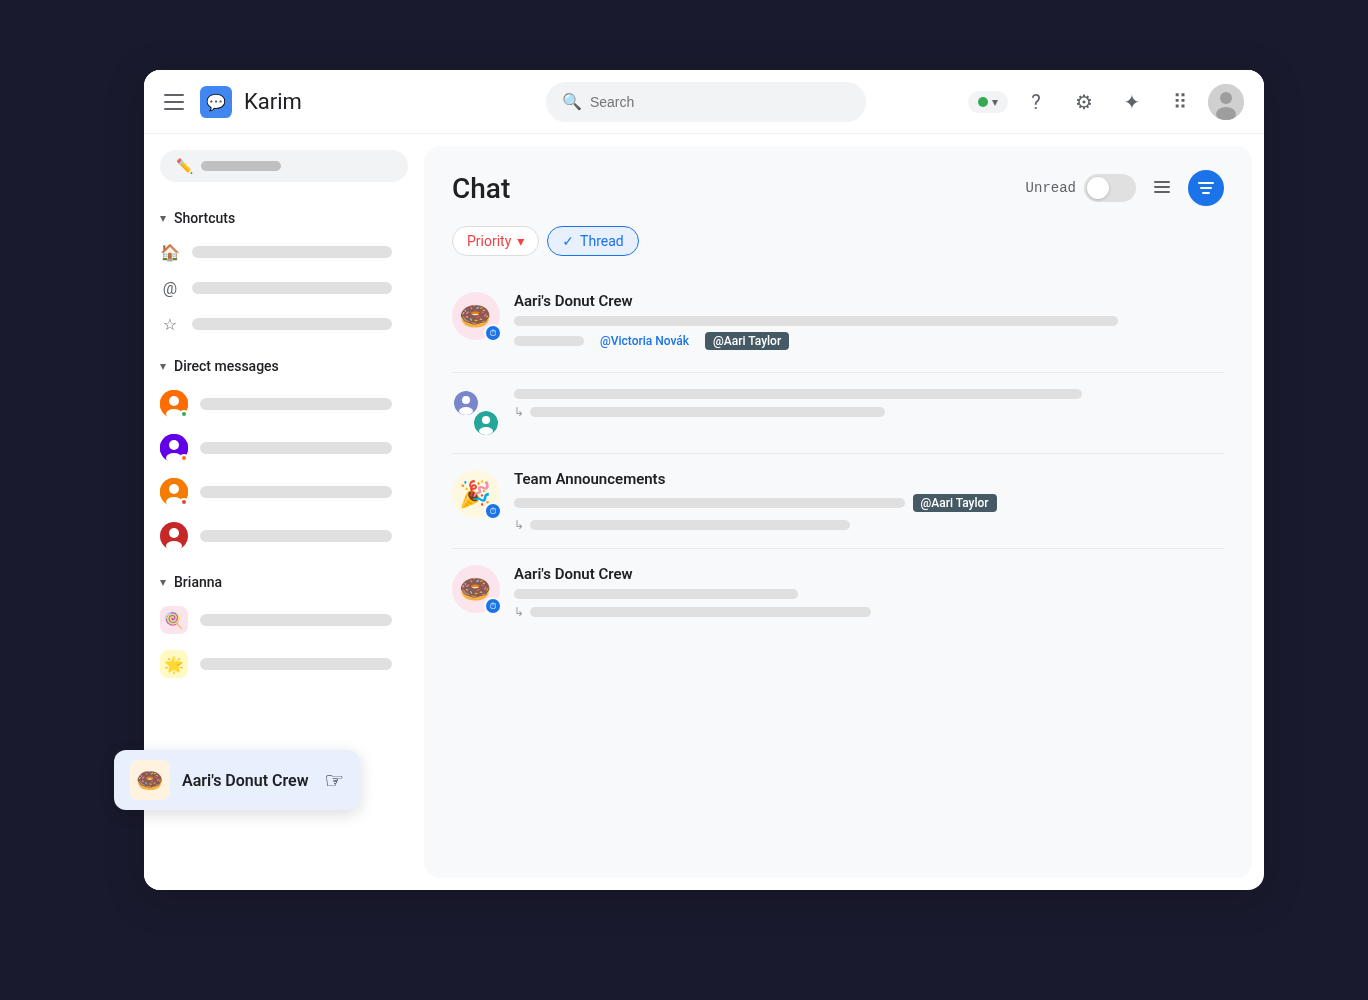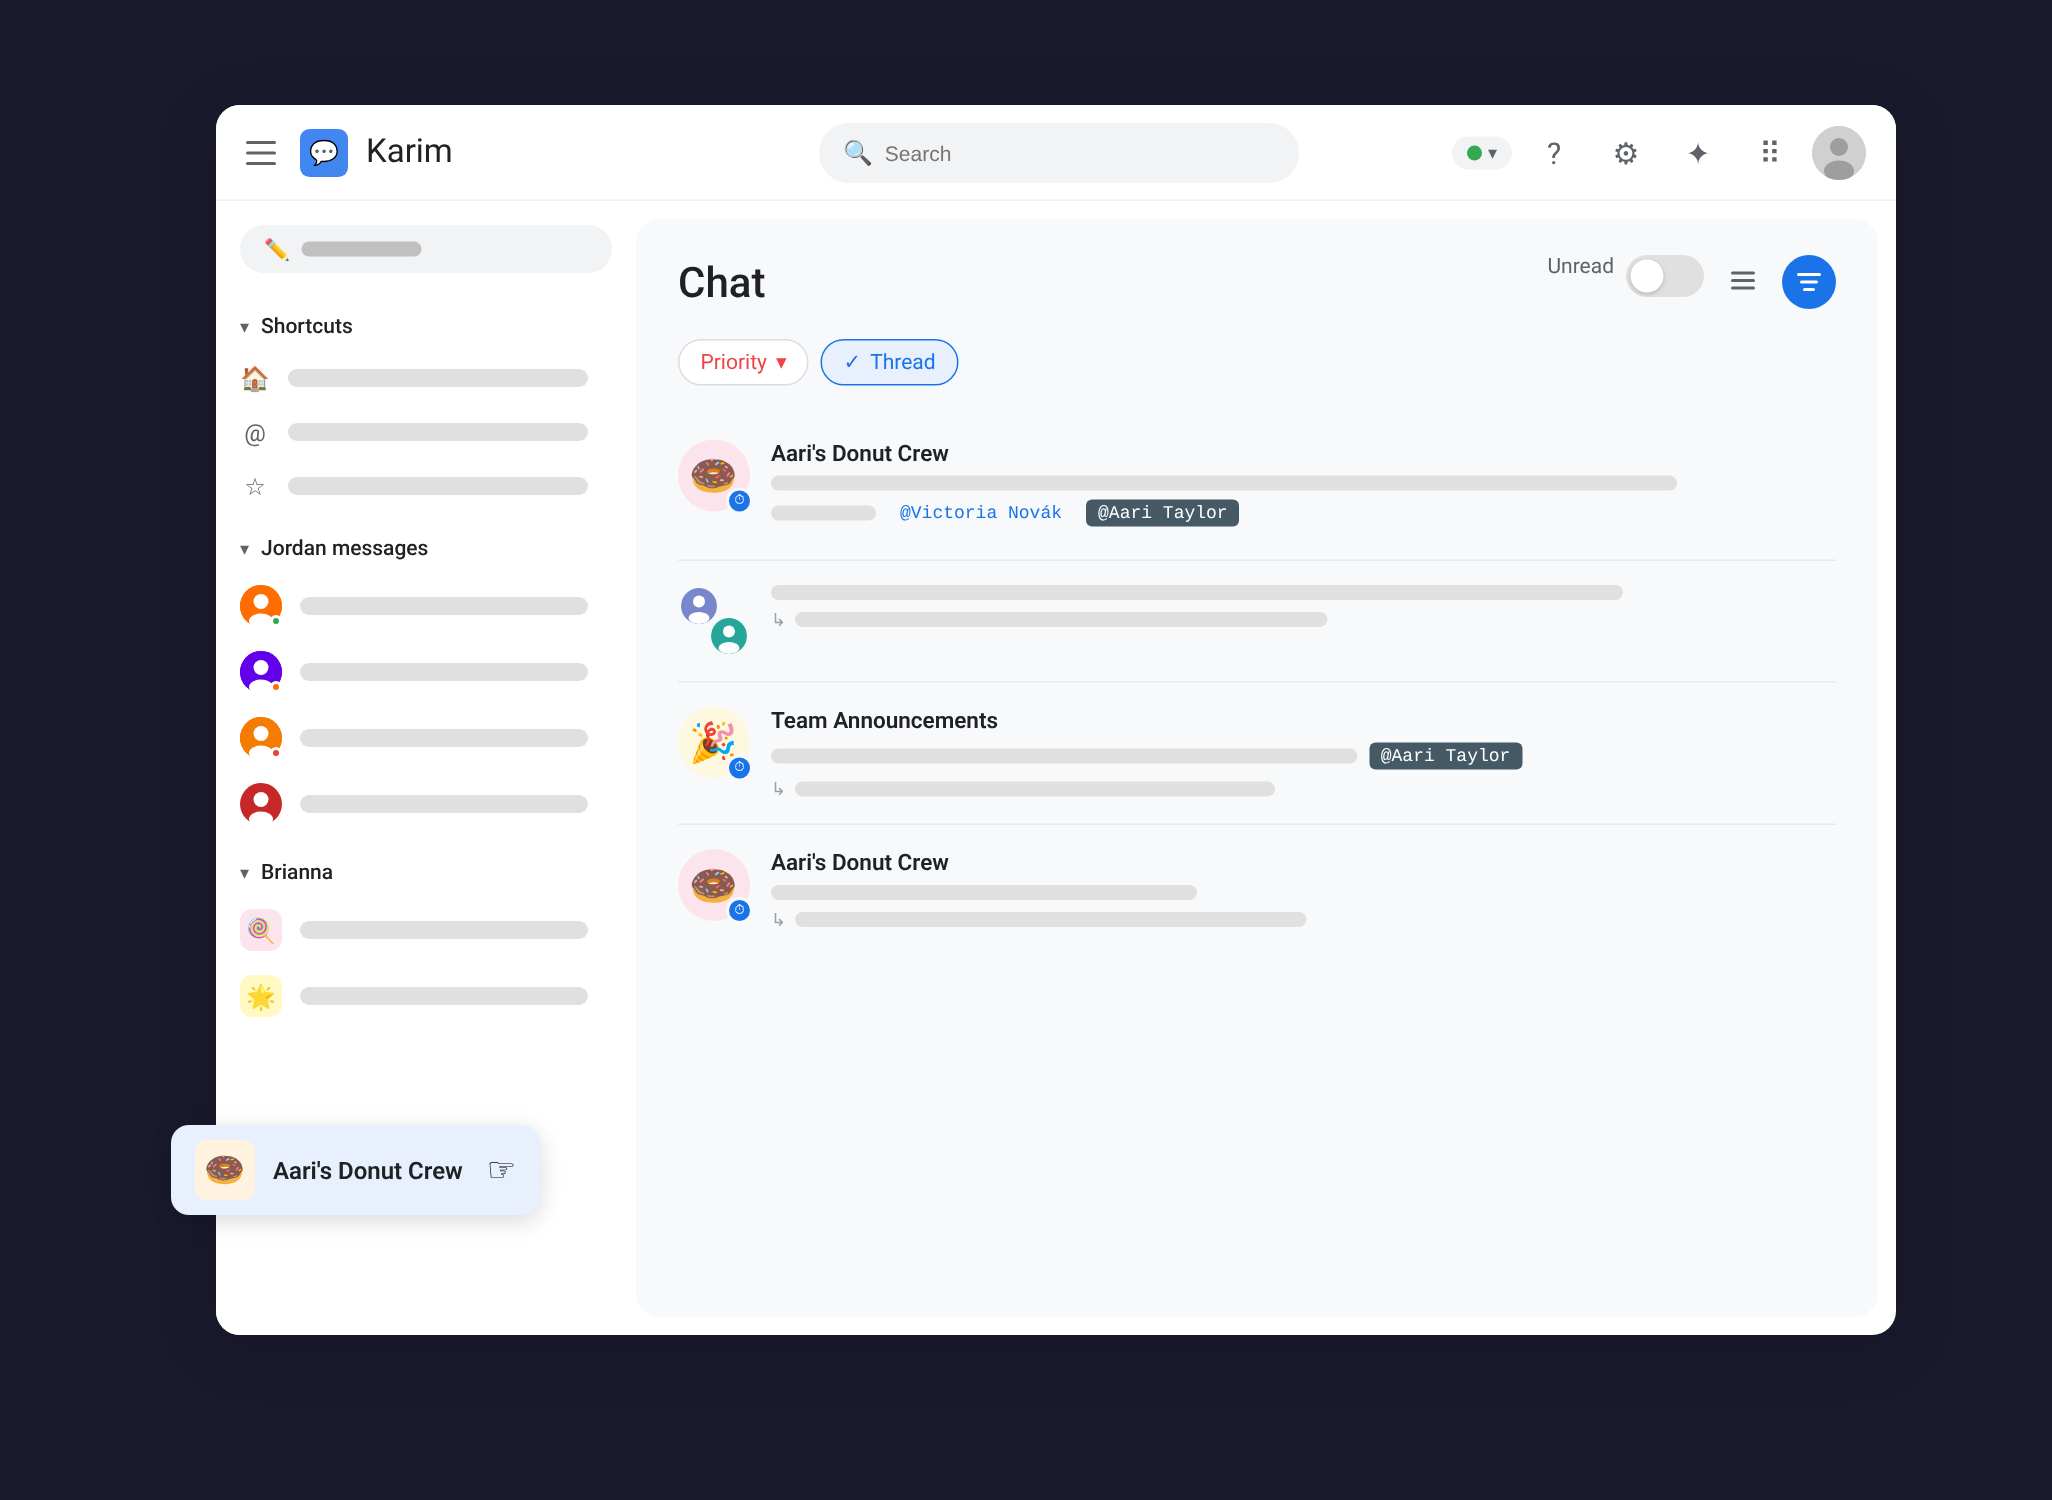--- a/index.html
+++ b/index.html
@@ -332,7 +332,9 @@
 
     .header-actions {
       display: flex;
+      align-items: center;
       gap: 8px;
+      font-family: Liberation Mono, monospace;
     }
 
     .unread-label {

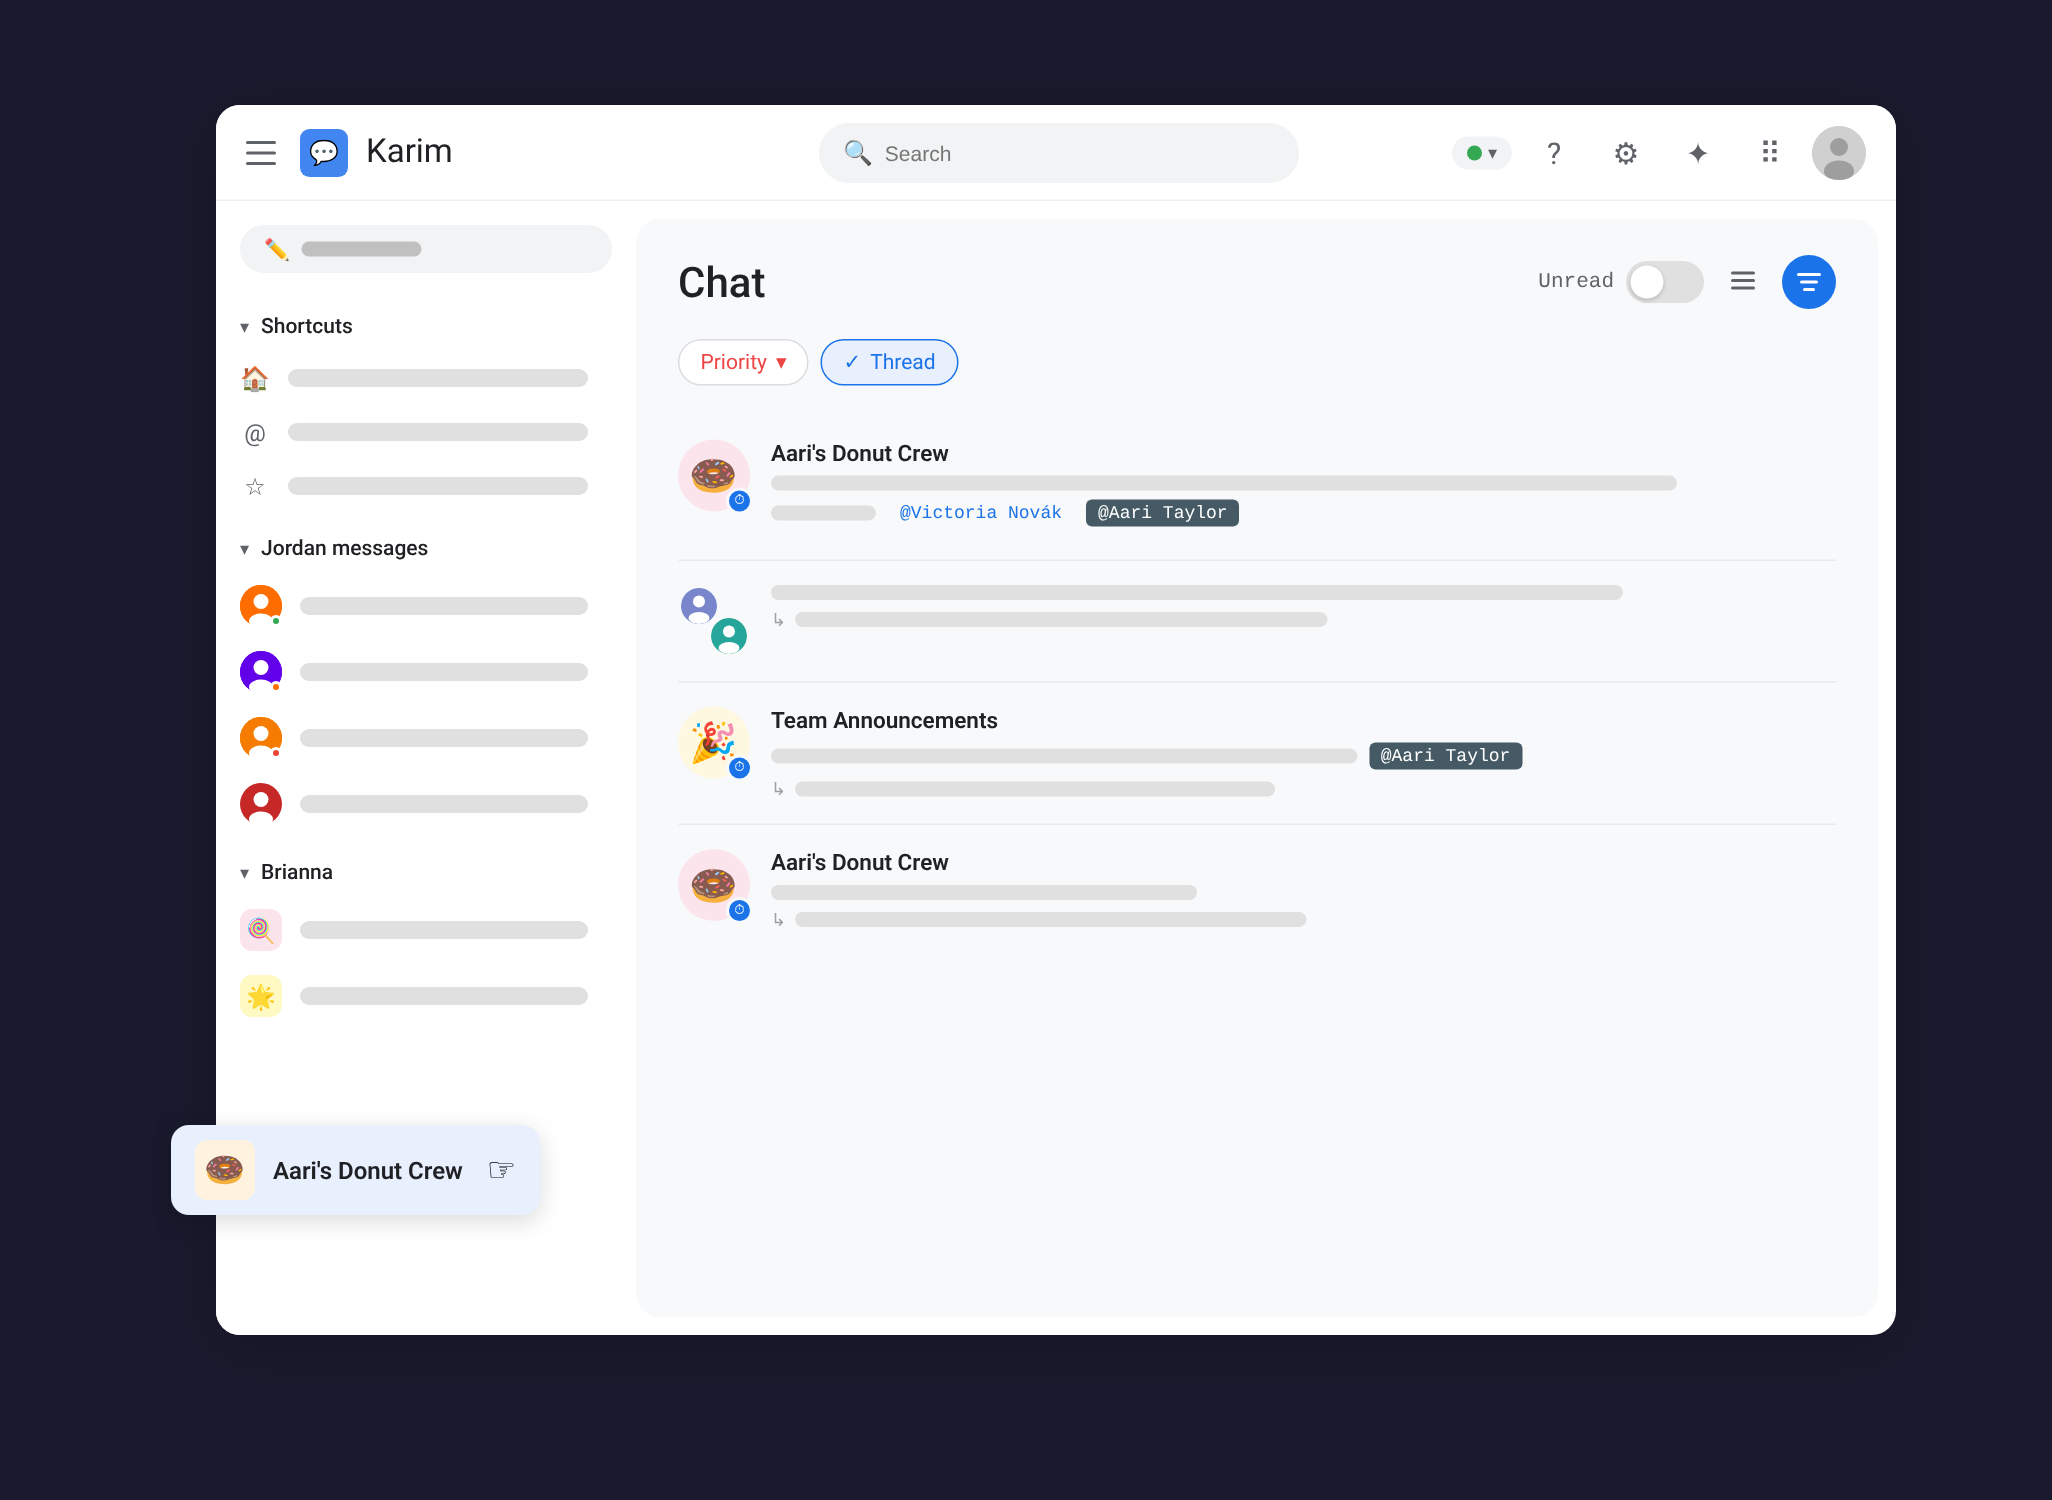--- a/index.html
+++ b/index.html
@@ -487,7 +487,6 @@
       align-items: center;
       gap: 8px;
       margin-bottom: 6px;
-      font-family: Liberation Mono, monospace;
     }
 
     .chat-tag-bar {

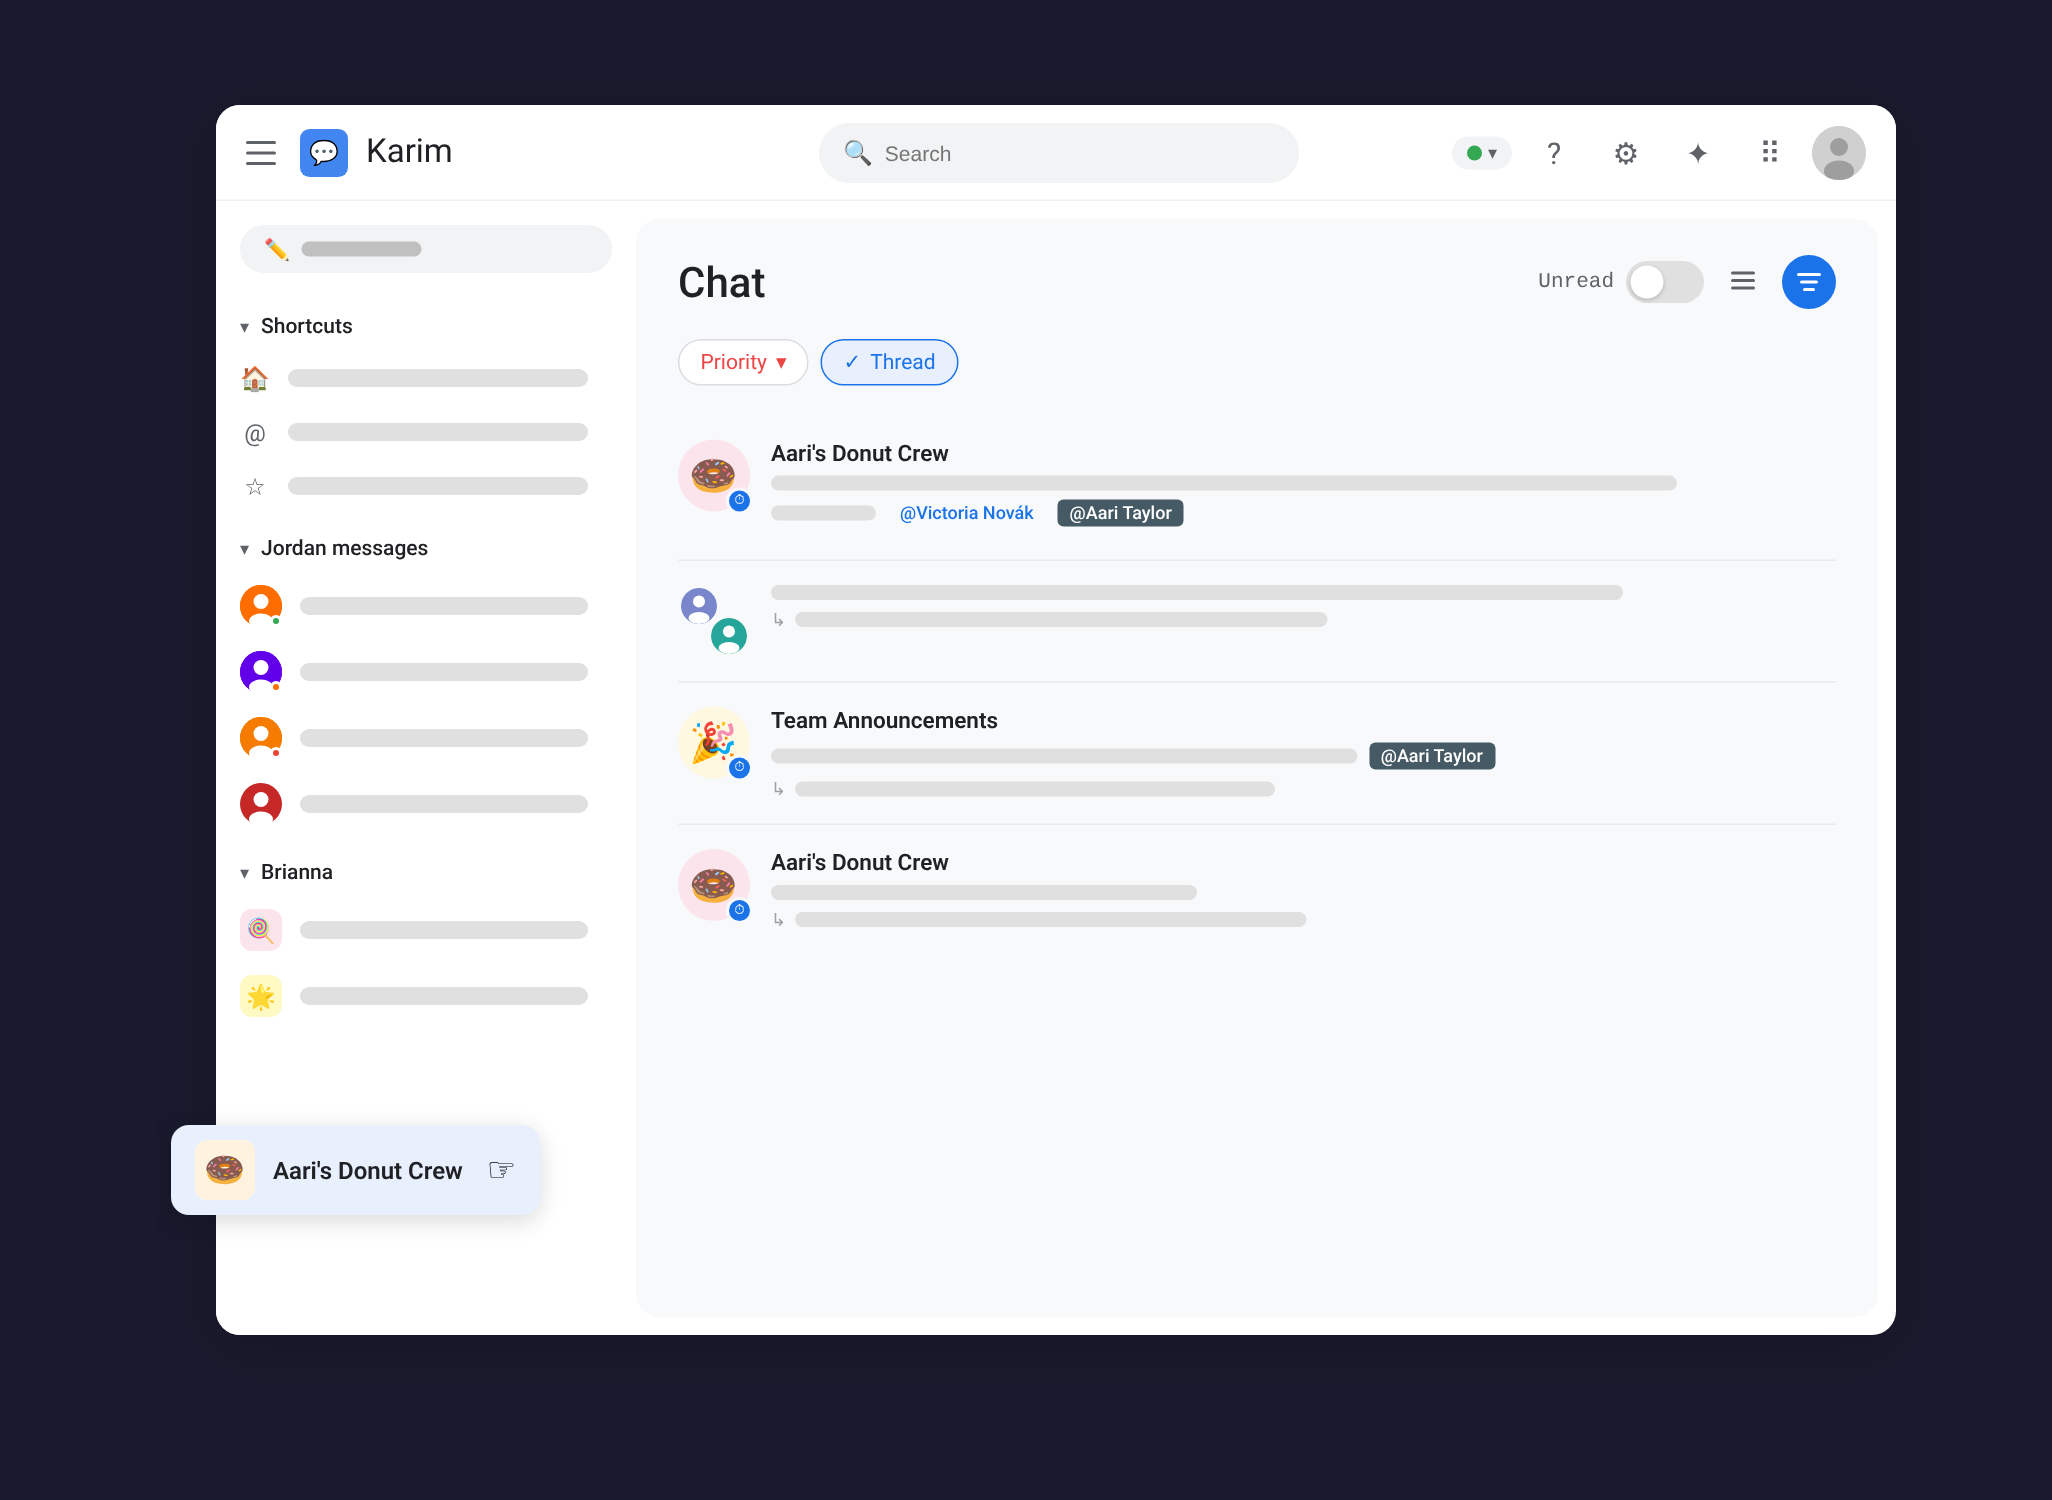--- a/index.html
+++ b/index.html
@@ -662,7 +662,7 @@
         <div class="sidebar-section">
           <div class="sidebar-section-header">
             <span class="chevron-icon">▾</span>
-            <span>Jordan messages</span>
+            <span>Direct messages</span>
           </div>
           <div class="sidebar-item">
             <div class="dm-avatar" style="background:#ff6d00;">

